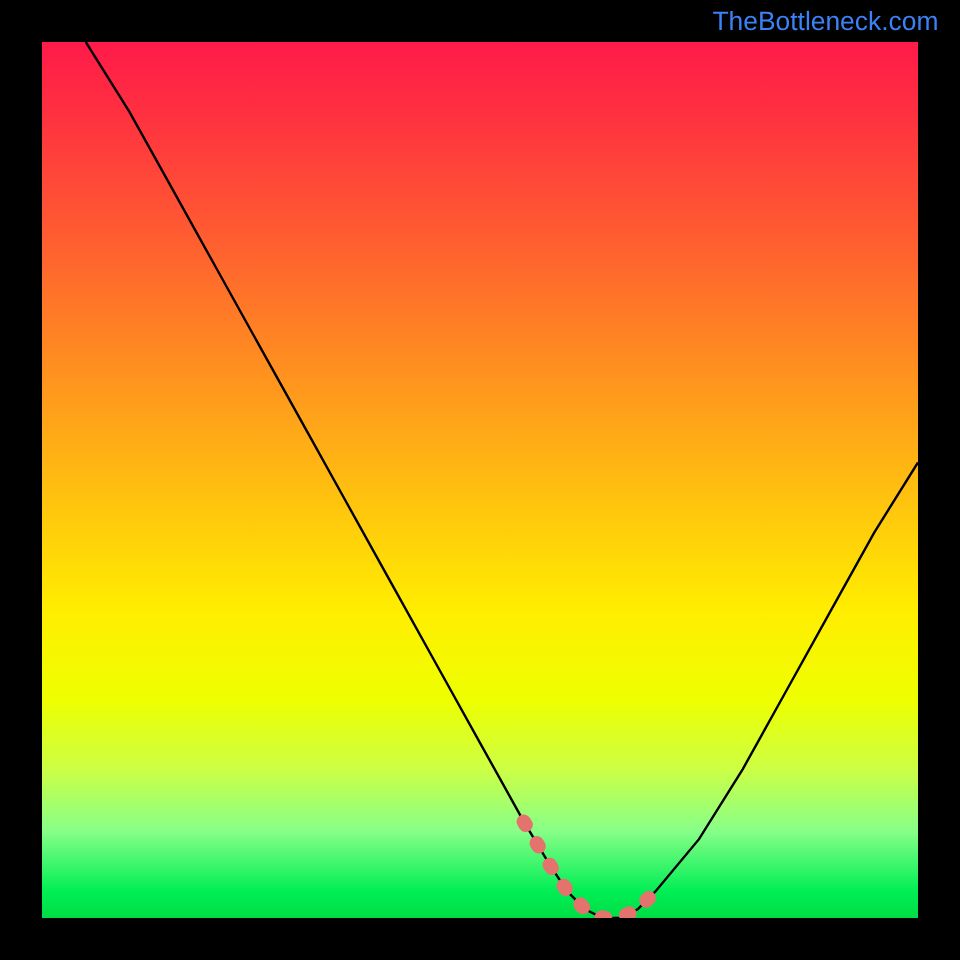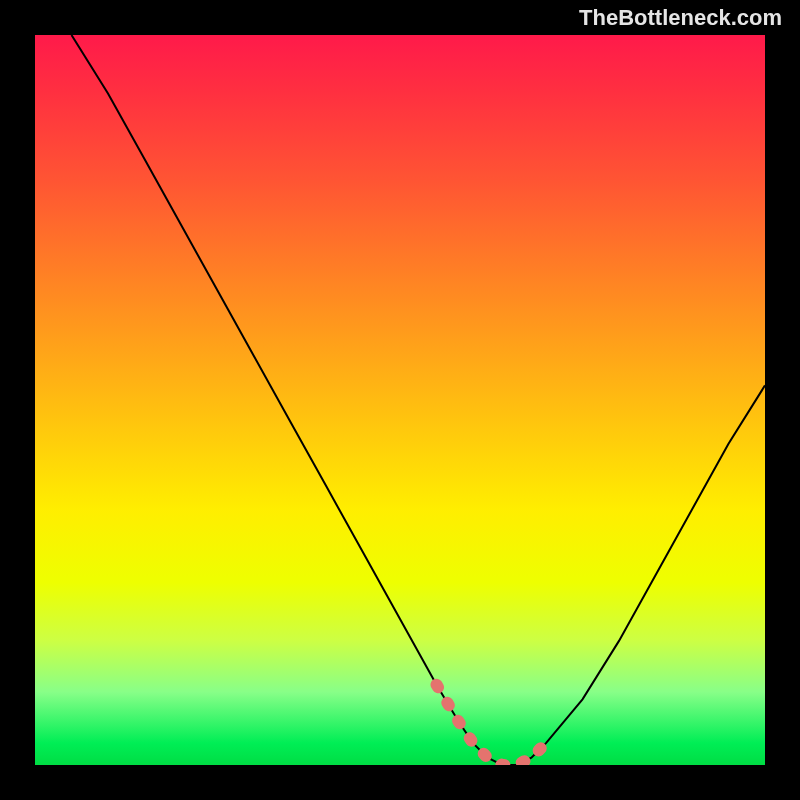--- a/index.html
+++ b/index.html
@@ -15,9 +15,9 @@
     position: absolute;
     top: 5px;
     right: 18px;
-    color: #e5e5e5;
+    color: #3b82f6;
     font-size: 22px;
-    font-weight: bold;
+    font-weight: normal;
     z-index: 10;
   }
   .plot-area {

